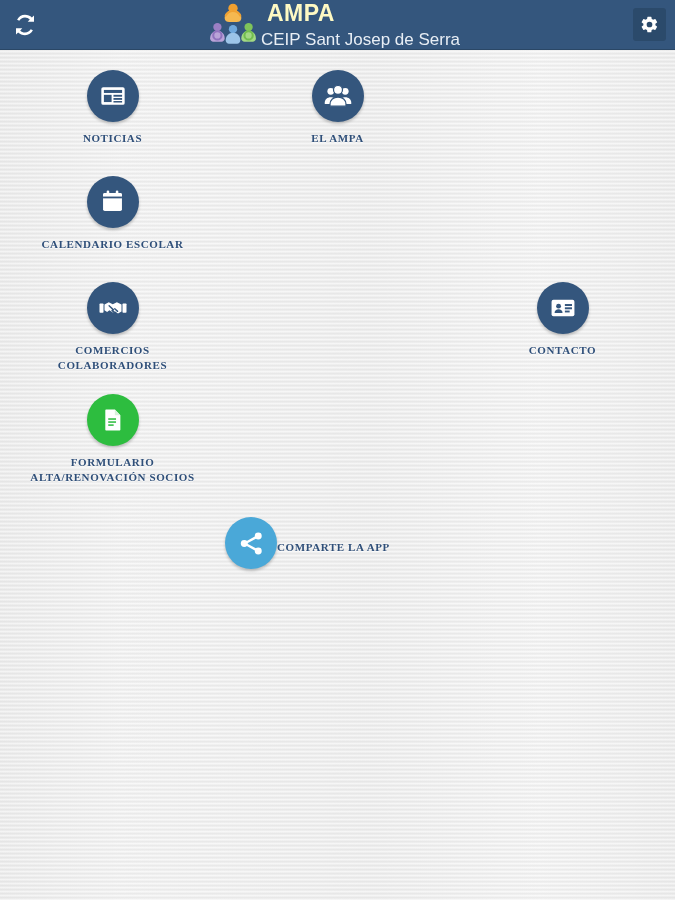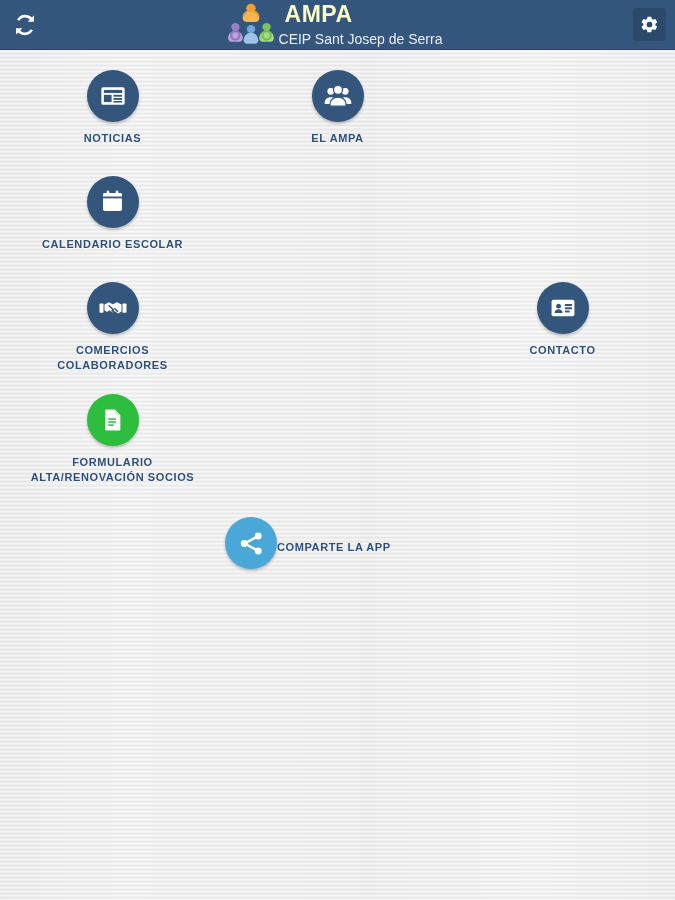--- a/index.html
+++ b/index.html
@@ -101,7 +101,7 @@
 
   .brand-sub {
     font-family: "Liberation Sans", sans-serif;
-    font-size: 14px;
+    font-size: 17px;
     color: #e8eef5;
     margin-top: 6px;
     margin-left: 0px;

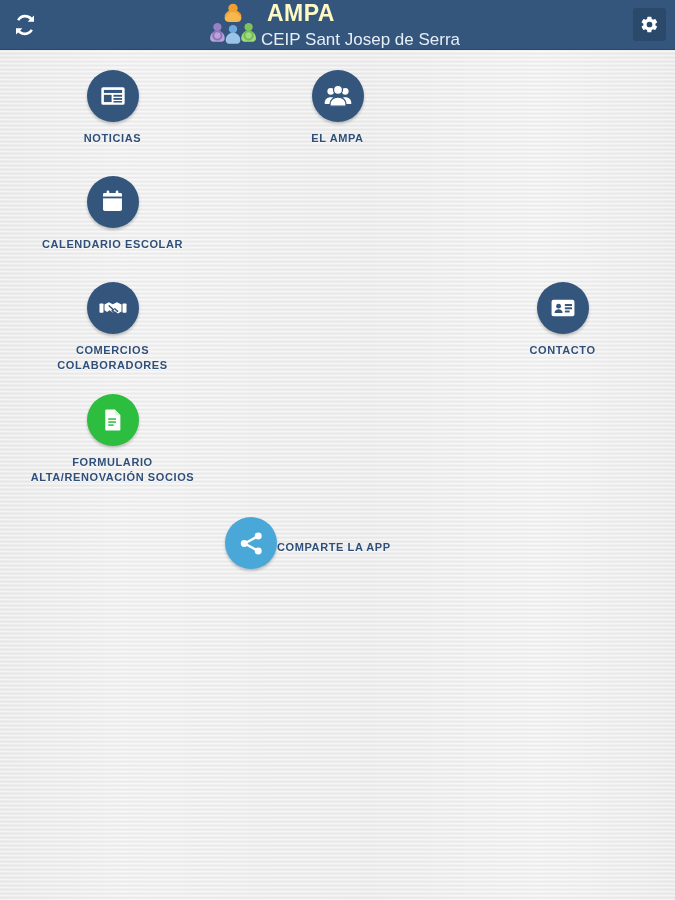--- a/index.html
+++ b/index.html
@@ -157,7 +157,7 @@
 
   .tile-label {
     margin-top: 9px;
-    font-family: Liberation Sans, sans-serif;
+    font-family: Liberation Serif, serif;
     font-size: 11px;
     font-weight: bold;
     color: #2f4f79;

